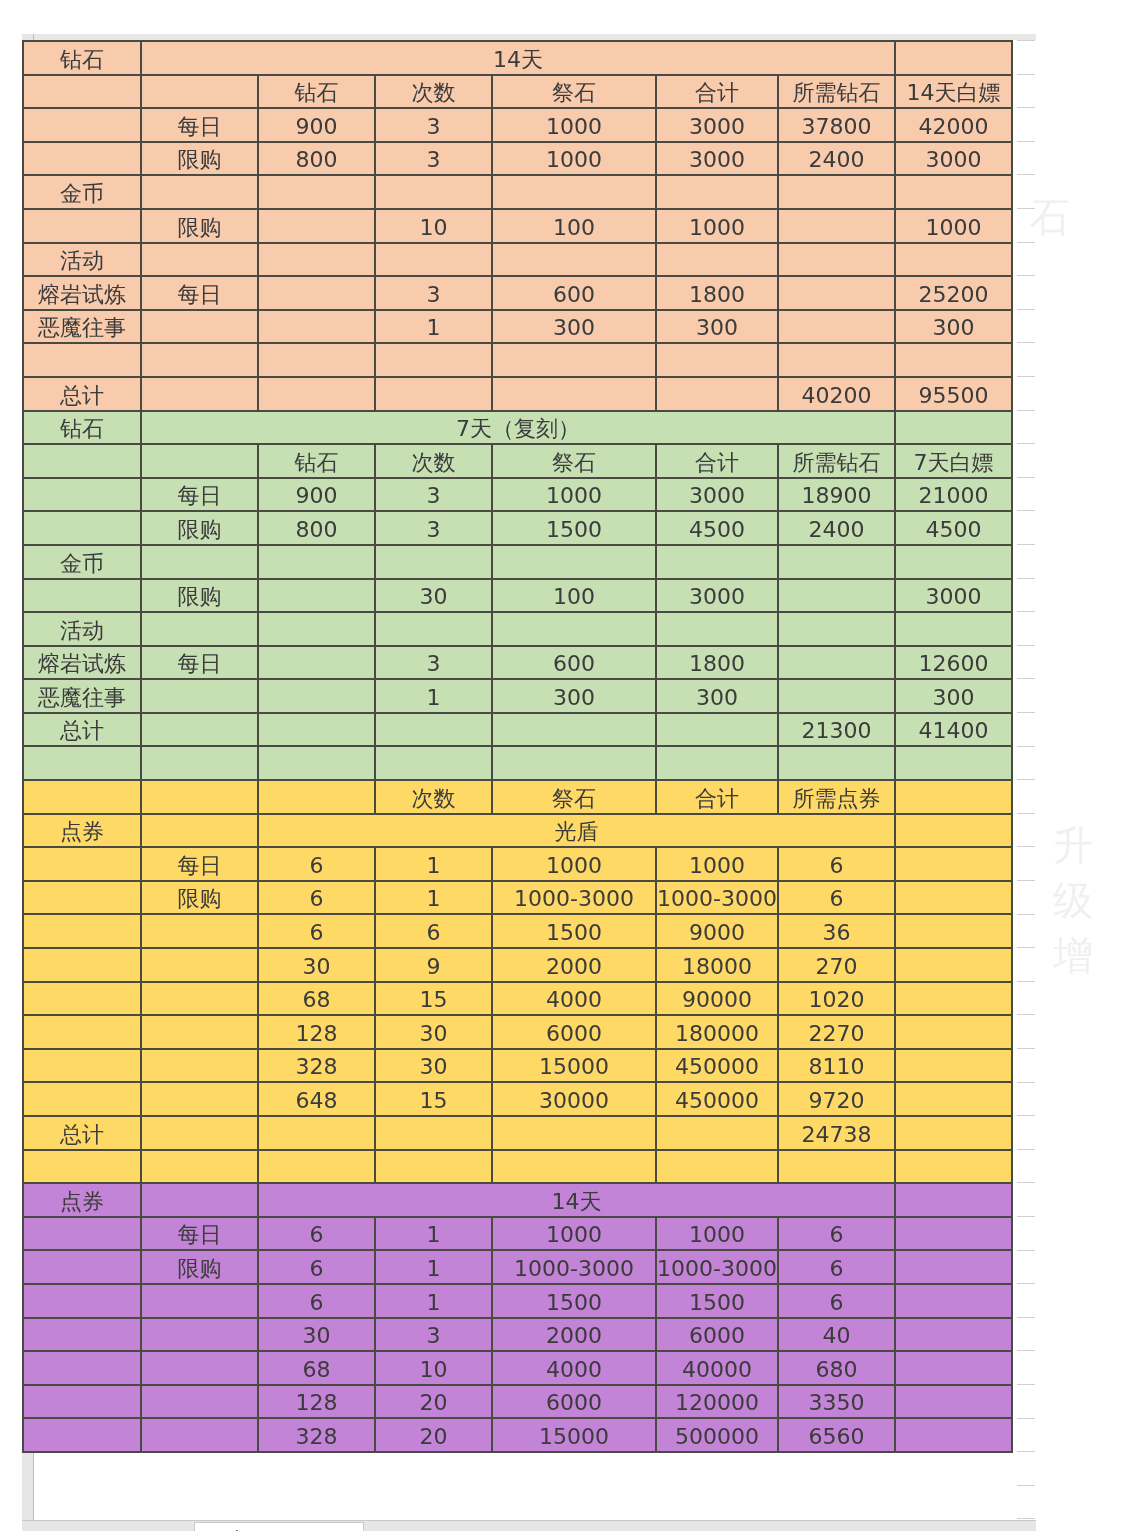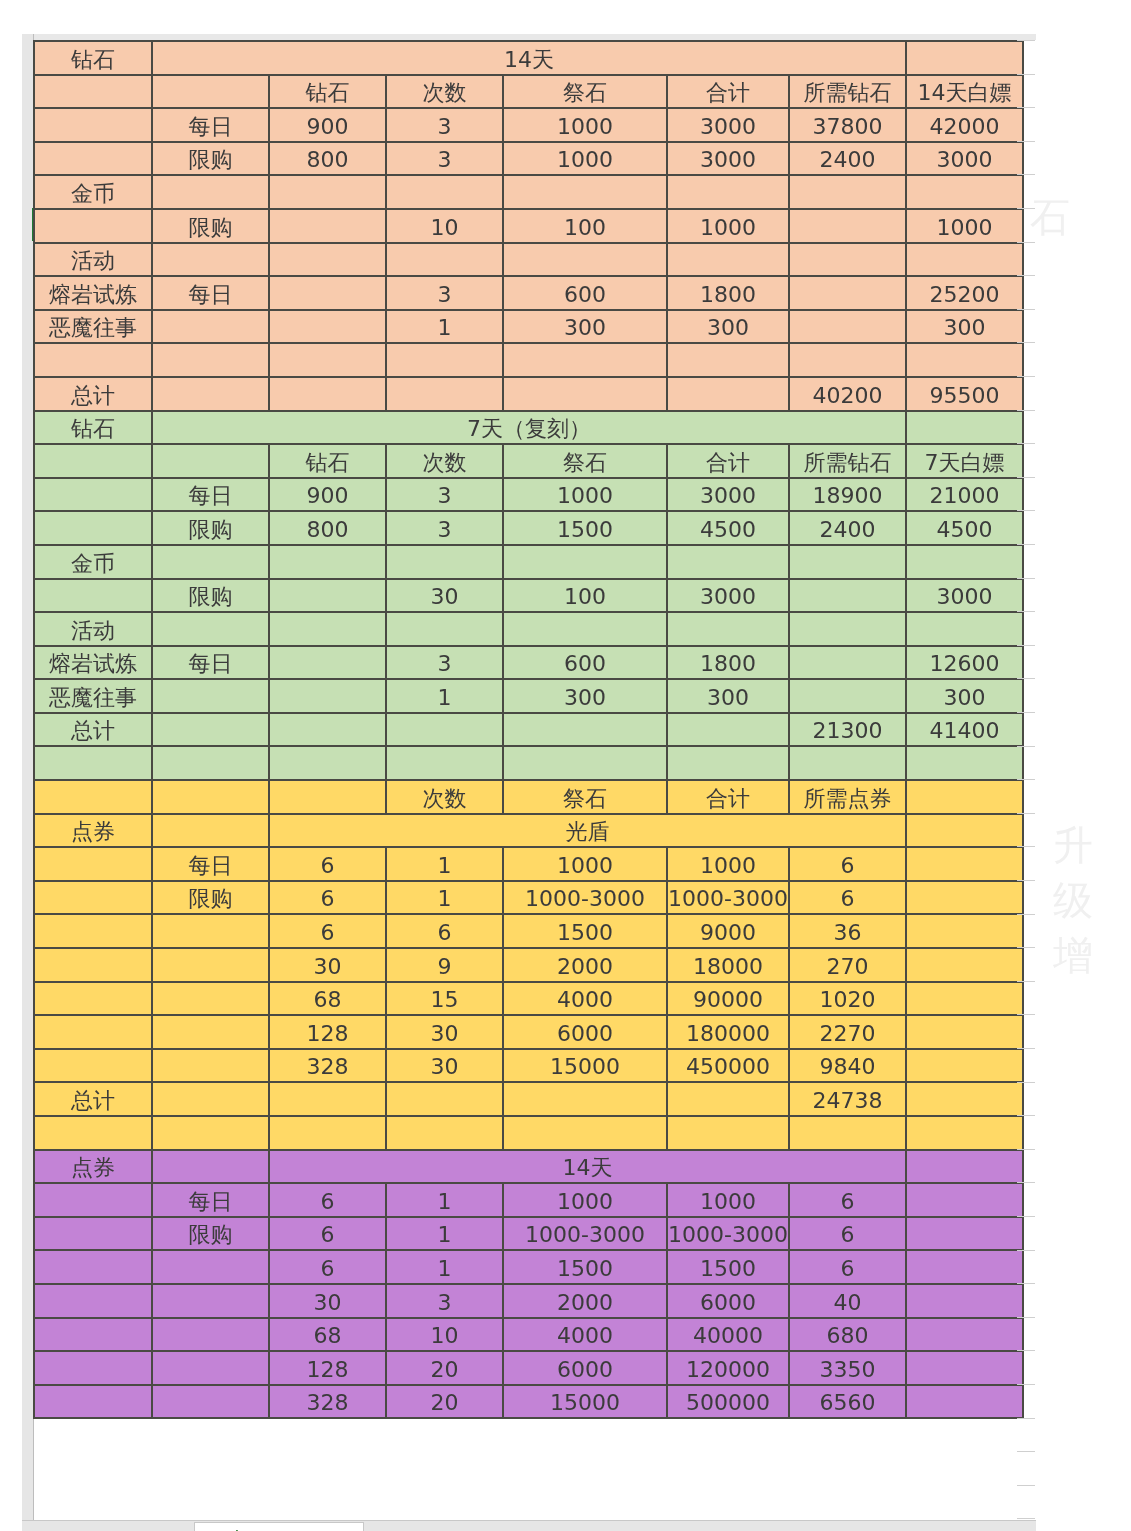--- a/index.html
+++ b/index.html
@@ -6,7 +6,7 @@
   body{width:1131px;height:1531px;position:relative;overflow:hidden;font-family:"DejaVu Sans","Liberation Sans",sans-serif;}
   .rowhdr{position:absolute;left:22px;top:34px;width:11px;height:1490px;background:#e6e6e6;border-right:1px solid #bdbdbd;}
   .colhdr{position:absolute;left:22px;top:34px;width:1014px;height:6px;background:#e8e8e8;}
-  .sheet{position:absolute;left:33px;top:40px;}
+  .sheet{position:absolute;left:22px;top:40px;}
   table{border-collapse:collapse;table-layout:fixed;}
   td{height:31.6px;padding:0;border:2px solid #4a4a44;text-align:center;vertical-align:bottom;font-size:22px;line-height:28px;color:#3b3b3b;white-space:nowrap;overflow:hidden;}
   tr.orange td{background:#f8cbad;}

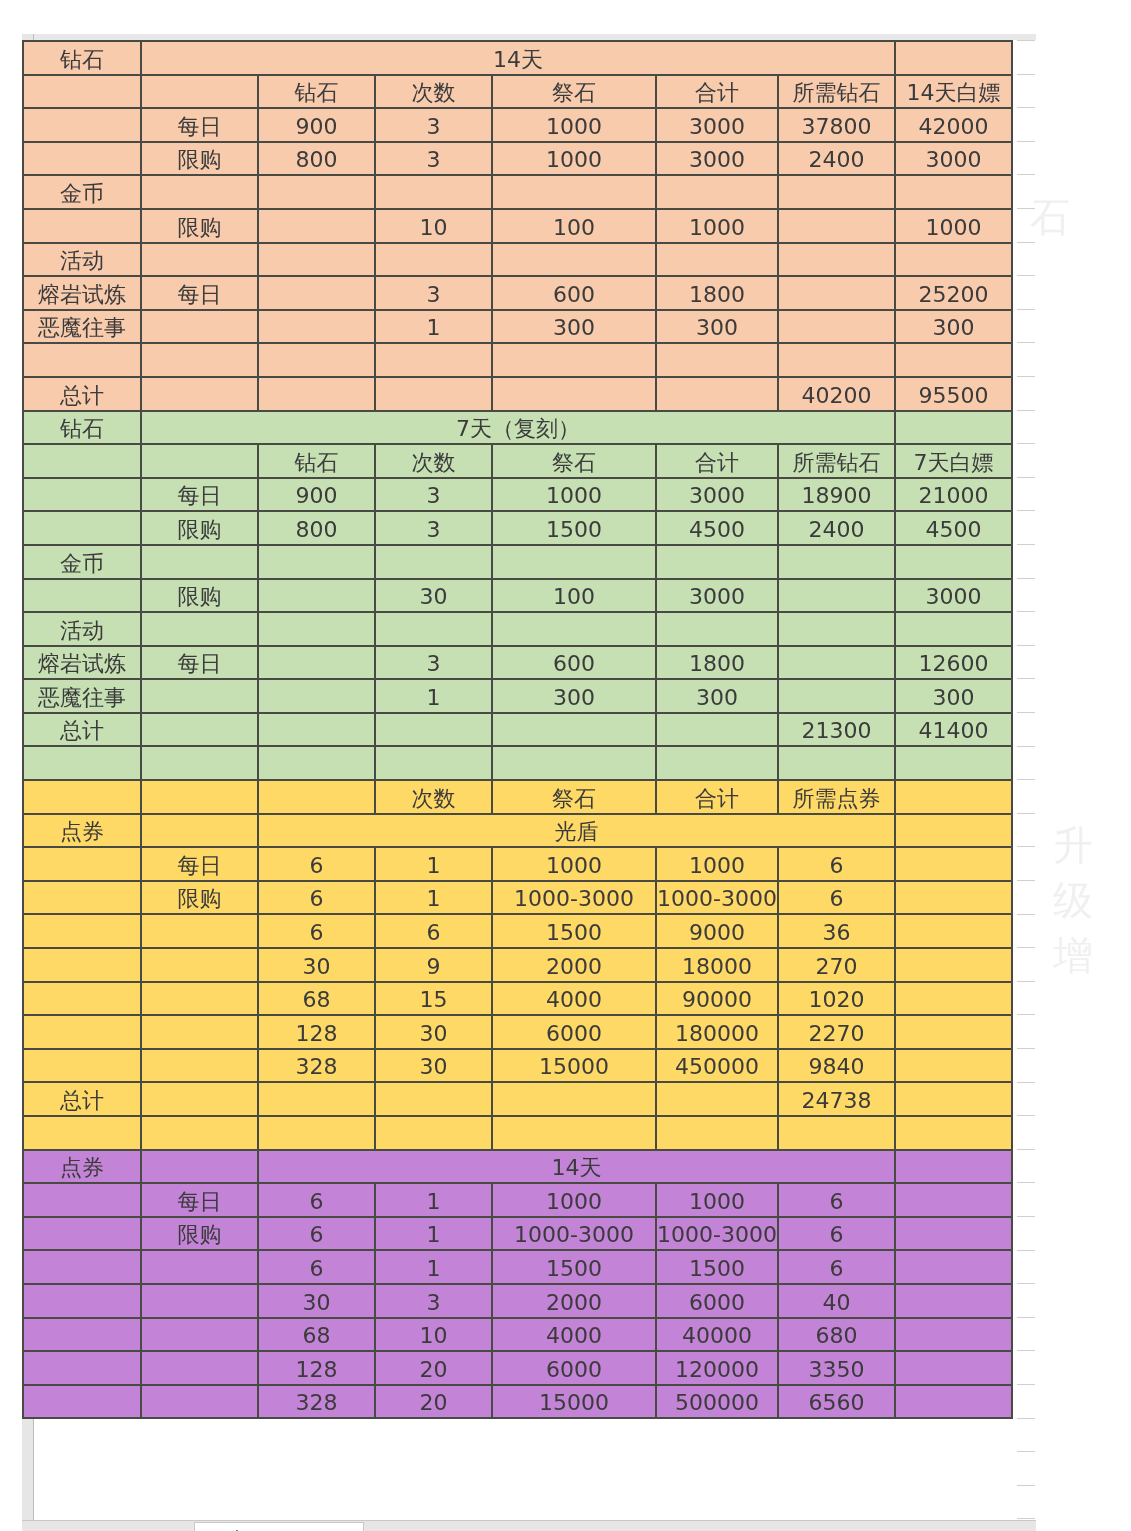--- a/index.html
+++ b/index.html
@@ -335,7 +335,7 @@
           <td>30</td>
           <td>15000</td>
           <td>450000</td>
-          <td>9840</td>
+          <td>8110</td>
           <td></td>
         </tr>
         <tr class="yellow">

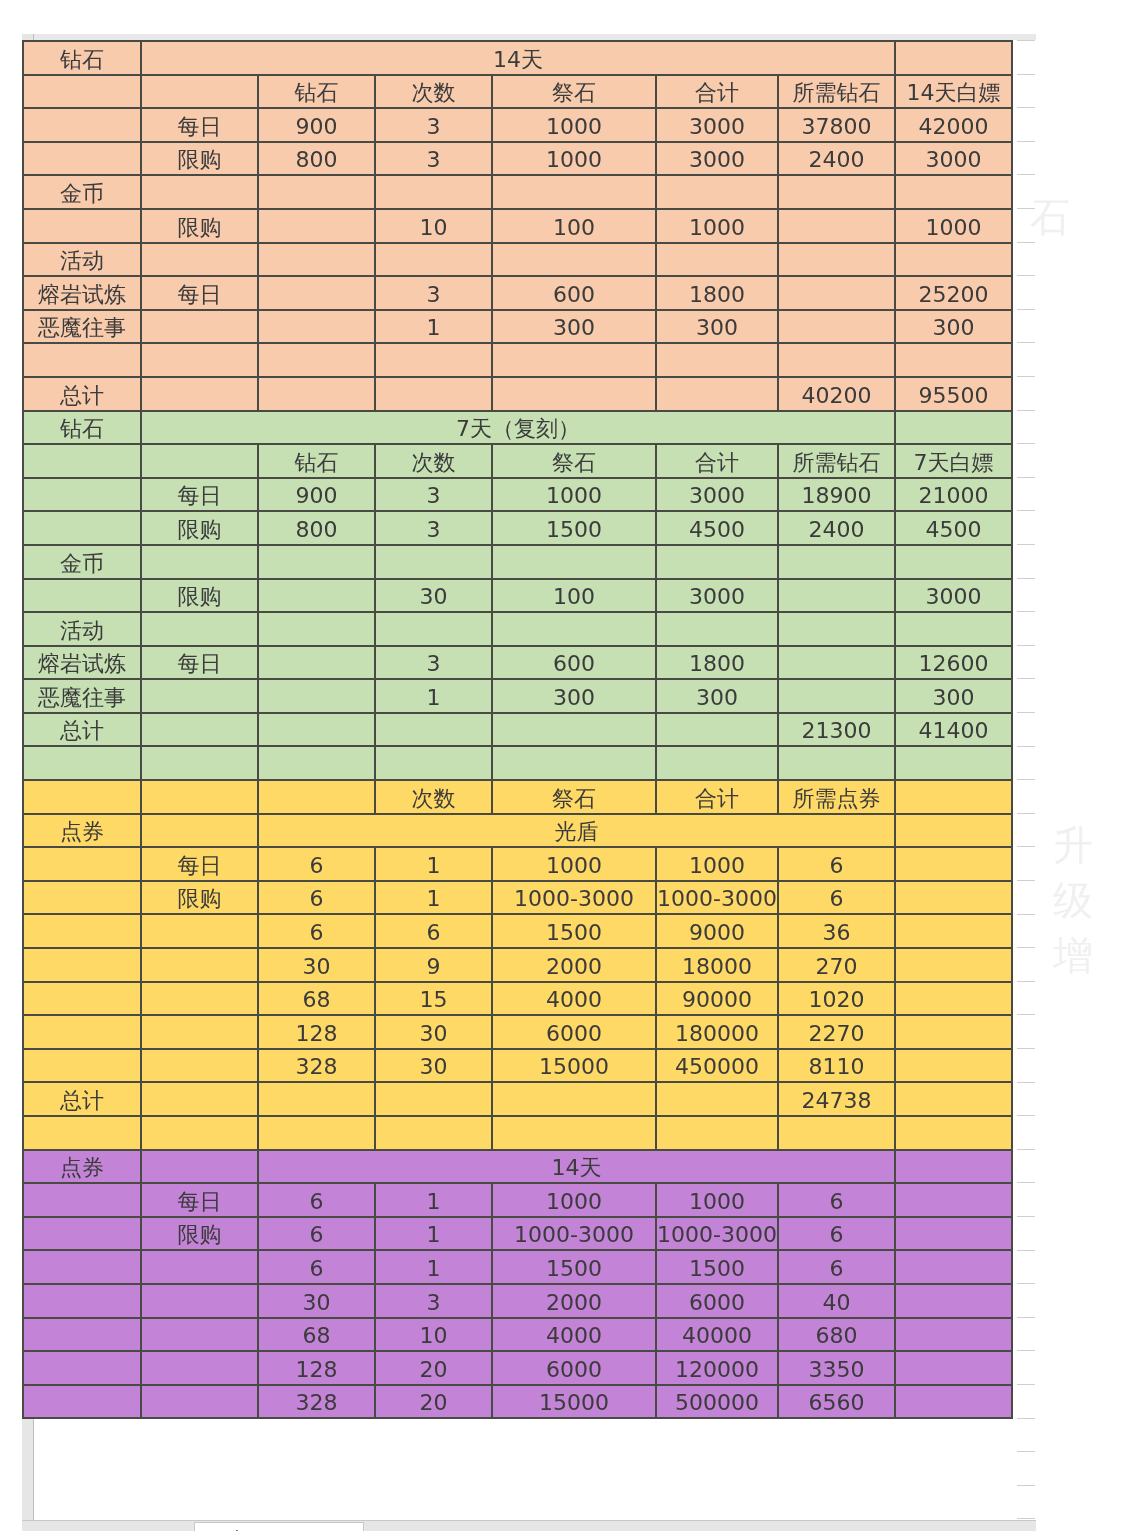--- a/index.html
+++ b/index.html
@@ -336,6 +336,16 @@
           <td>15000</td>
           <td>450000</td>
           <td>8110</td>
+          <td></td>
+        </tr>
+        <tr class="yellow">
+          <td></td>
+          <td></td>
+          <td>648</td>
+          <td>15</td>
+          <td>30000</td>
+          <td>450000</td>
+          <td>9720</td>
           <td></td>
         </tr>
         <tr class="yellow">

